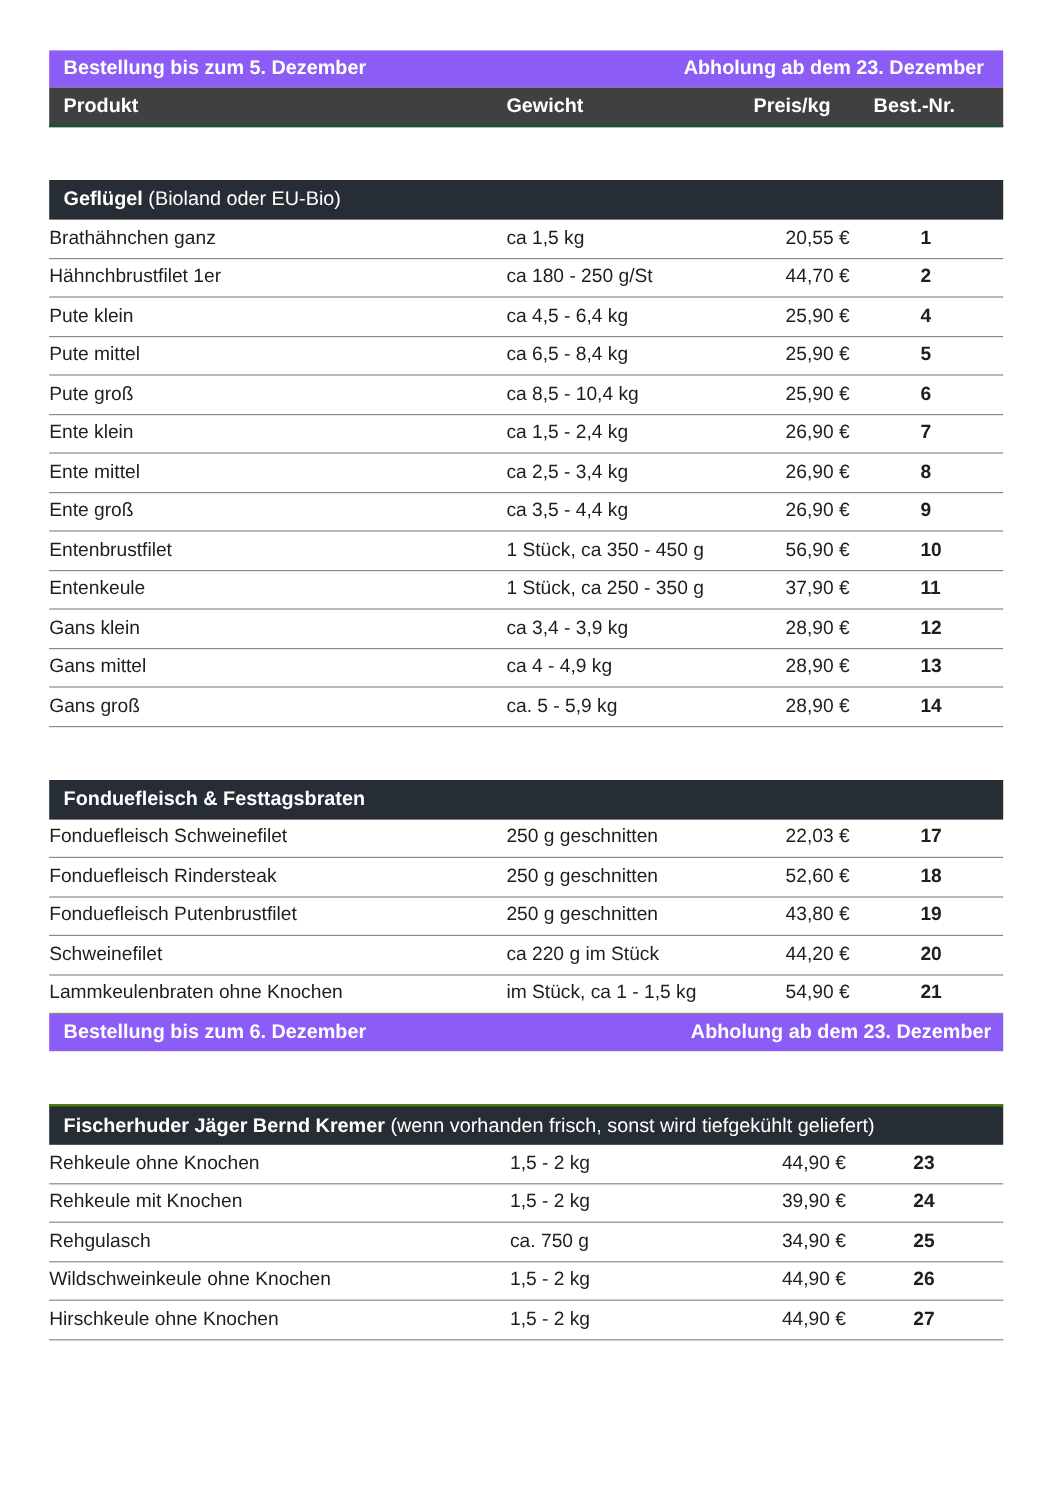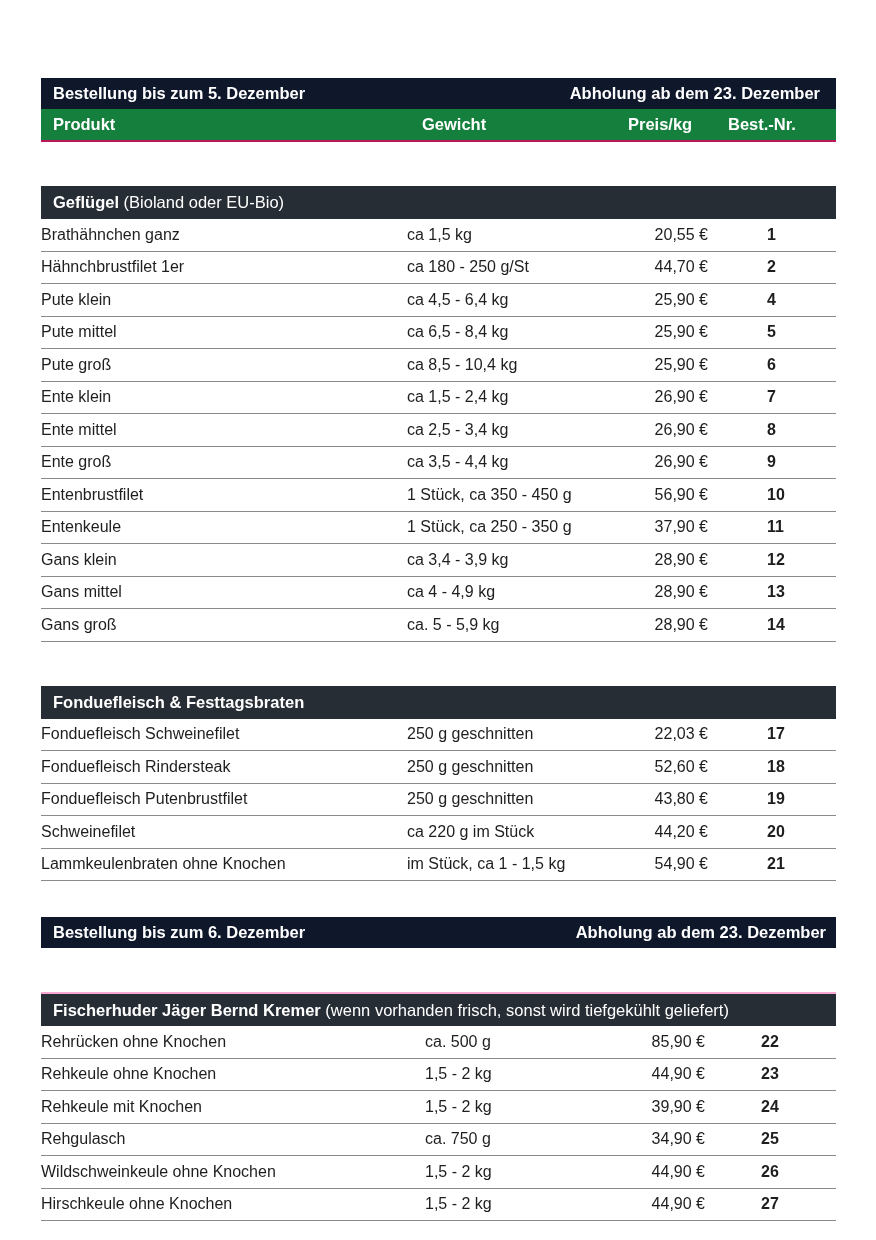--- a/index.html
+++ b/index.html
@@ -6,7 +6,7 @@
     body { width: 876px; height: 1240px; position: relative; font-family: "Liberation Sans", "DejaVu Sans", sans-serif; color: #1e1e1e; }
     .sheet { position: absolute; left: 41px; top: 42px; width: 795px; }
     .band { position: relative; height: 31px; display: flex; align-items: center; color: #ffffff; font-weight: bold; font-size: 16.5px; }
-    .band.orange { background: #0f172a; margin-top: 36px; }
+    .band.orange { background: #8b5cf6; }
     .band.yellow { background: #15803d; height: 33px; border-bottom: 2px solid #be185d; box-sizing: border-box; }
     .band.dark { background: #272d34; height: 33px; font-size: 16.5px; margin-top: 44px; }
     .band .left { position: absolute; left: 12px; }

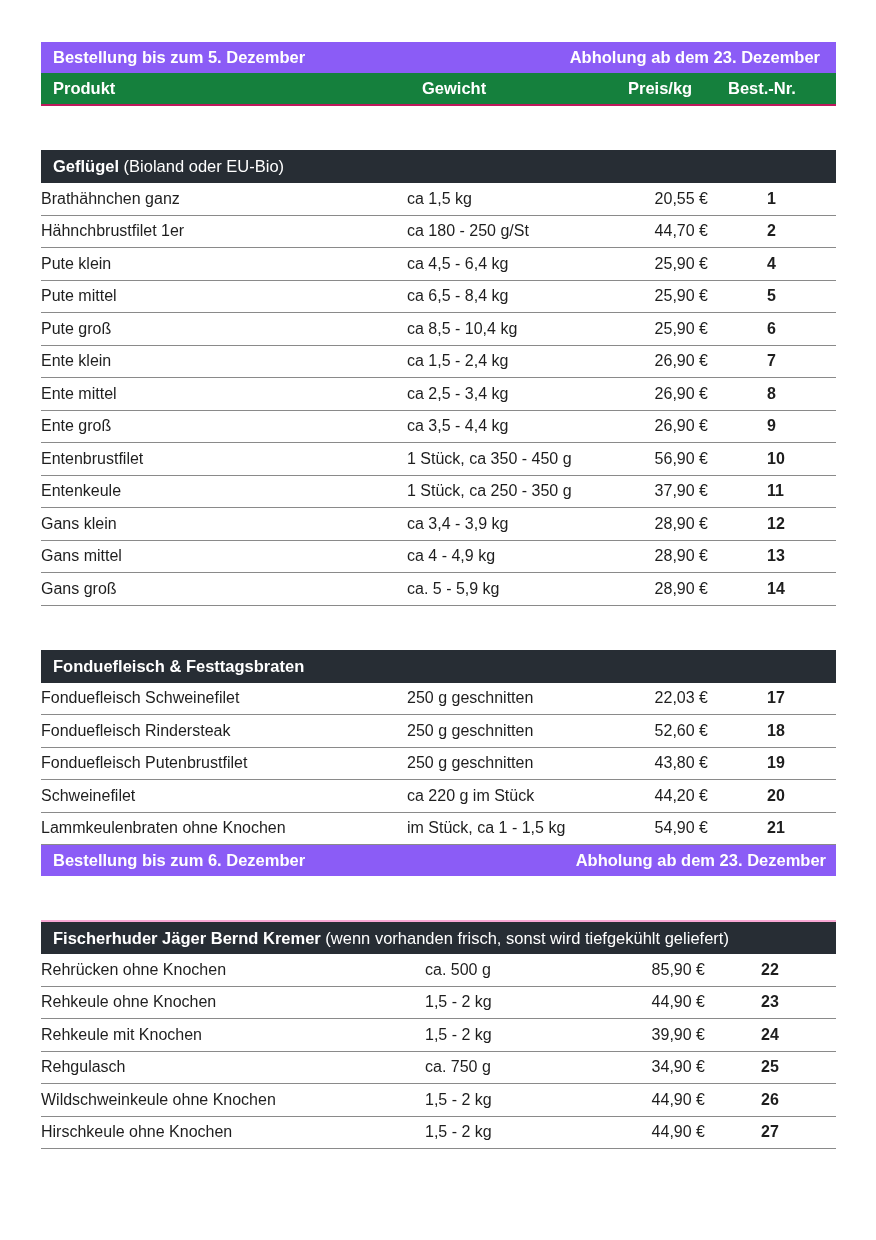--- a/index.html
+++ b/index.html
@@ -7,7 +7,7 @@
     .sheet { position: absolute; left: 41px; top: 42px; width: 795px; }
     .band { position: relative; height: 31px; display: flex; align-items: center; color: #ffffff; font-weight: bold; font-size: 16.5px; }
     .band.orange { background: #8b5cf6; }
-    .band.yellow { background: #15803d; height: 33px; border-bottom: 2px solid #be185d; box-sizing: border-box; }
+    .band.yellow { background: #404040; height: 33px; border-bottom: 2px solid #14532d; box-sizing: border-box; }
     .band.dark { background: #272d34; height: 33px; font-size: 16.5px; margin-top: 44px; }
     .band .left { position: absolute; left: 12px; }
     .band .right { position: absolute; right: 16px; }

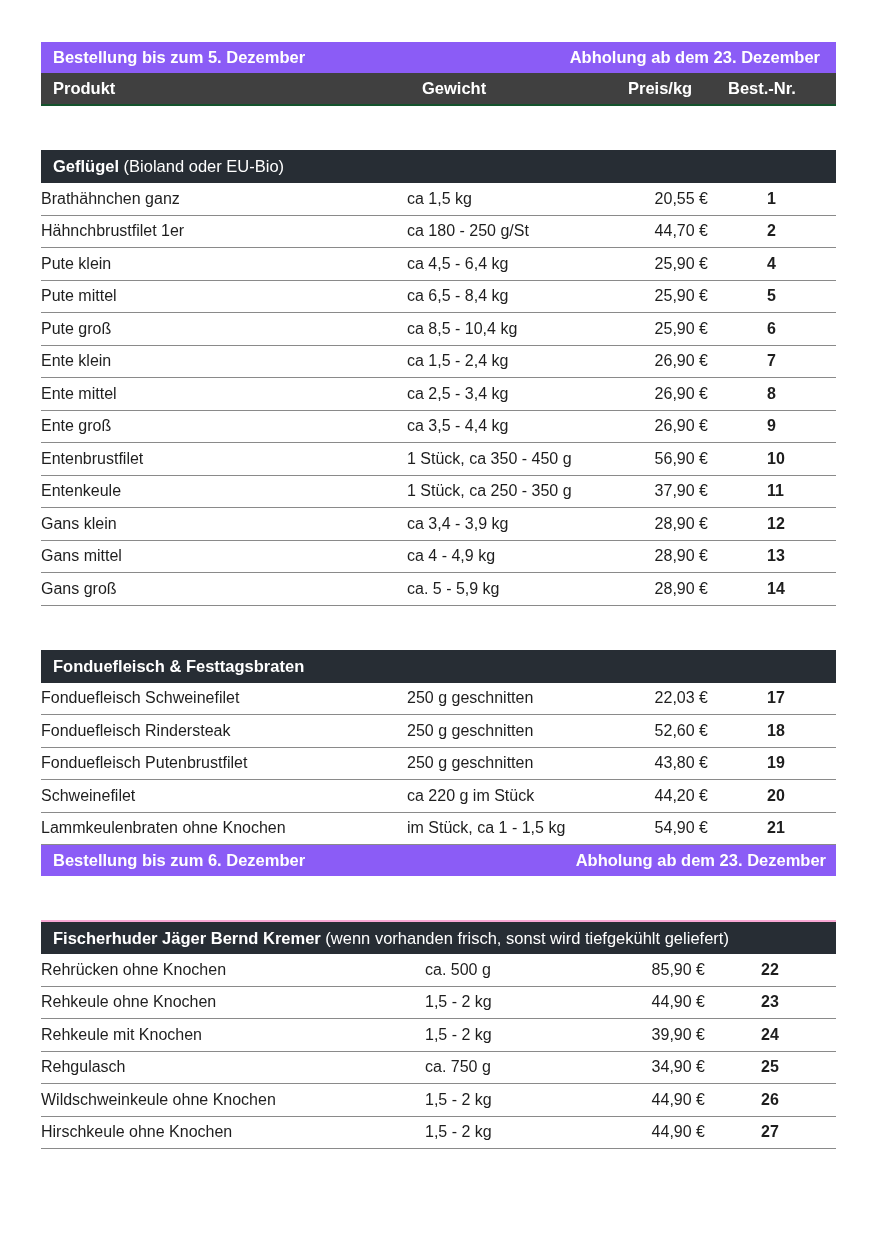--- a/index.html
+++ b/index.html
@@ -19,7 +19,7 @@
     .section-title .light { font-weight: normal; }
     .row { position: relative; height: 32.5px; border-bottom: 1.5px solid #8a8a8a; box-sizing: border-box; font-size: 16px; display: flex; align-items: center; }
     .row .c-prod { position: absolute; left: 0; }
-    .row .c-weight { position: absolute; left: 366px; }
+    .row .c-weight { position: absolute; left: 381px; }
     .row .c-price { position: absolute; right: 128px; text-align: right; }
     .row .c-nr { position: absolute; left: 700px; width: 60px; font-weight: bold; text-align: left; padding-left: 26px; box-sizing: border-box; }
     .rows2 .row .c-weight { left: 384px; }

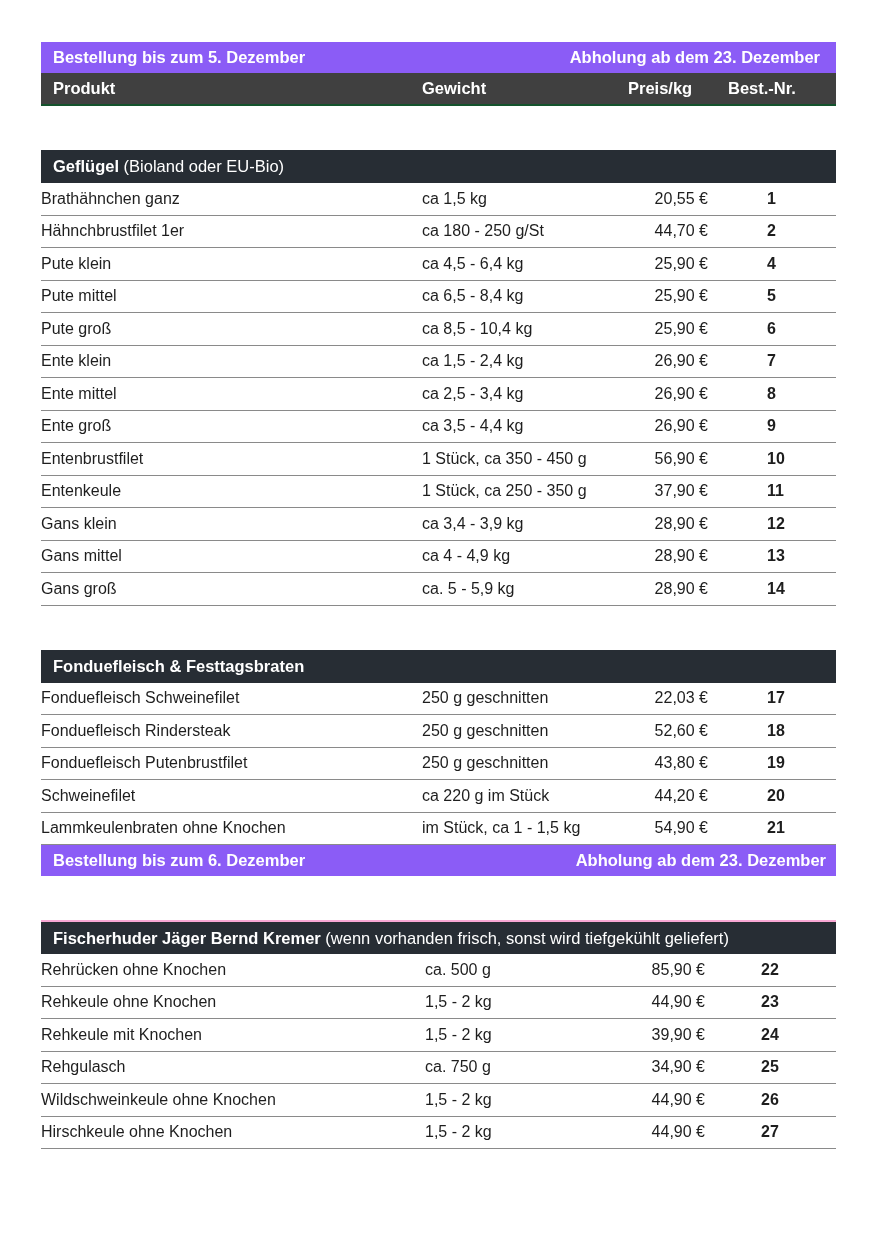--- a/index.html
+++ b/index.html
@@ -173,7 +173,7 @@
     <span class="right r2">Abholung ab dem 23. Dezember</span>
   </div>
 
-  <div class="band dark section-title" style="border-top:2px solid #f9a8d4; box-sizing:border-box; height:34px;">
+  <div class="band dark section-title" style="border-top:2px solid #4d7c0f; box-sizing:border-box; height:34px;">
     <span class="left">
       <span>Fischerhuder Jäger Bernd Kremer</span>
       <span class="light">(wenn vorhanden frisch, sonst wird tiefgekühlt geliefert)</span>

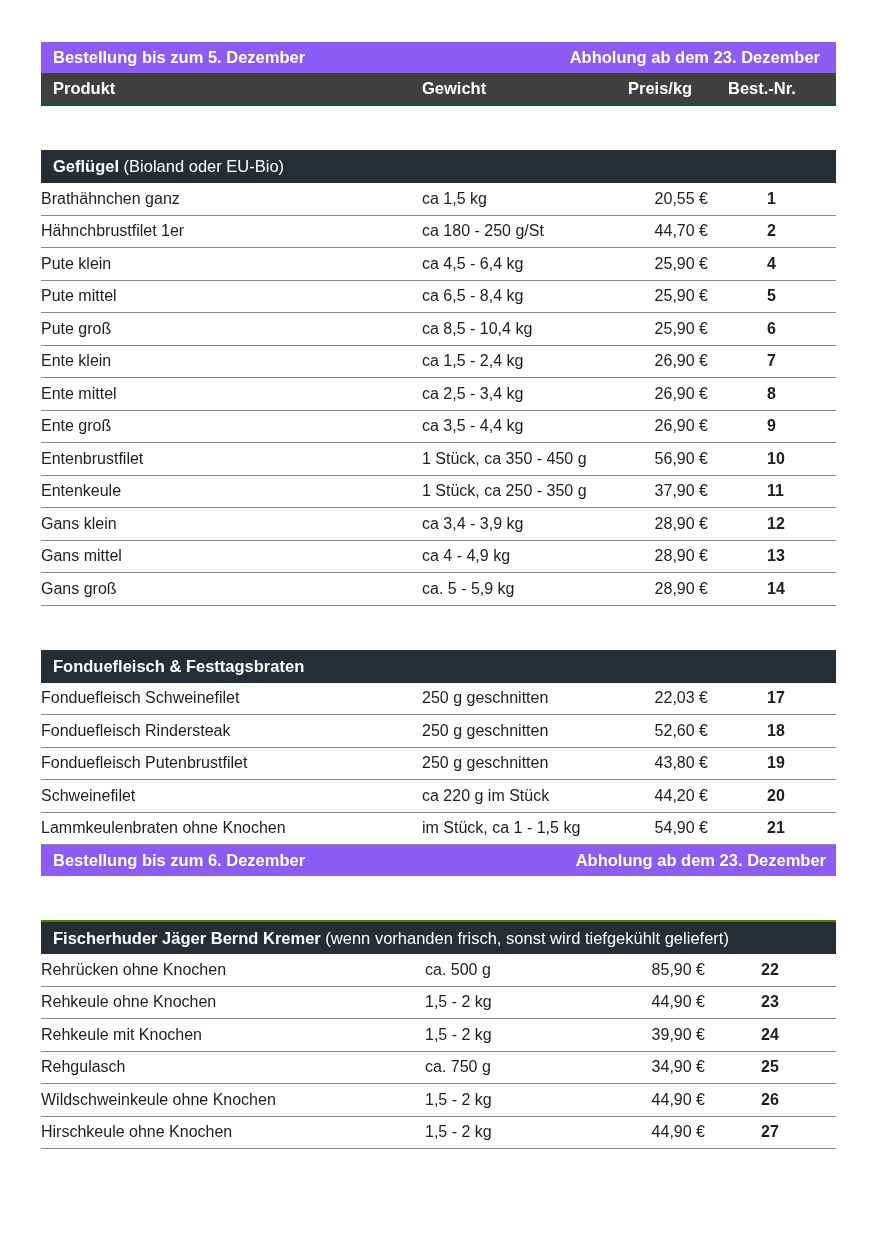--- a/index.html
+++ b/index.html
@@ -182,12 +182,6 @@
 
   <div class="rows rows2" id="rows-s2">
       <div class="row">
-        <span class="c-prod">Rehrücken ohne Knochen</span>
-        <span class="c-weight">ca. 500 g</span>
-        <span class="c-price">85,90 €</span>
-        <span class="c-nr">22</span>
-      </div>
-      <div class="row">
         <span class="c-prod">Rehkeule ohne Knochen</span>
         <span class="c-weight">1,5 - 2 kg</span>
         <span class="c-price">44,90 €</span>

